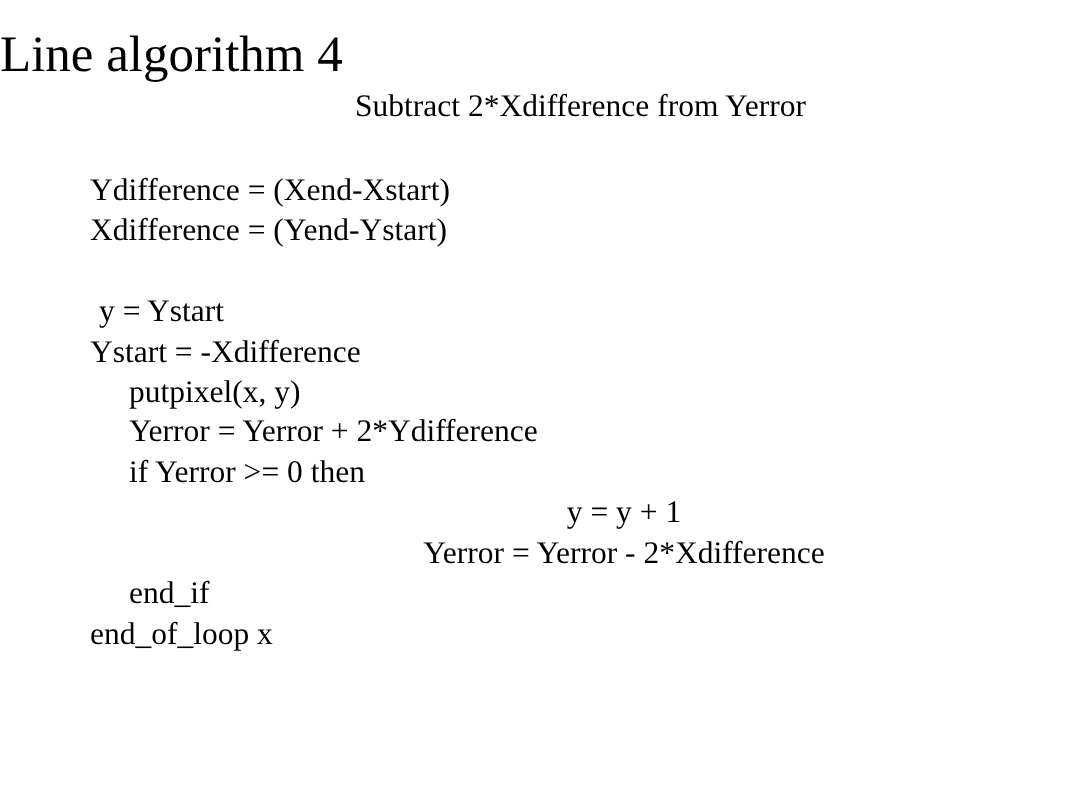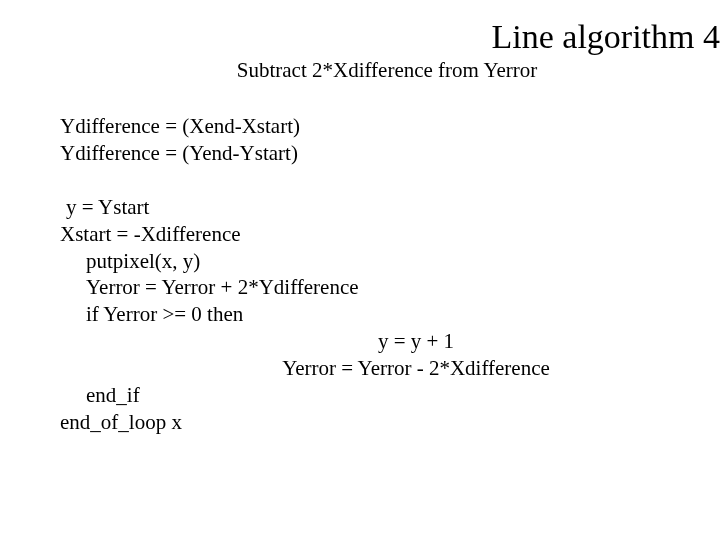--- a/index.html
+++ b/index.html
@@ -13,7 +13,7 @@
     }
     .title {
       font-size: 34px;
-      text-align: right;
+      text-align: left;
       font-weight: normal;
       margin-bottom: 2px;
     }

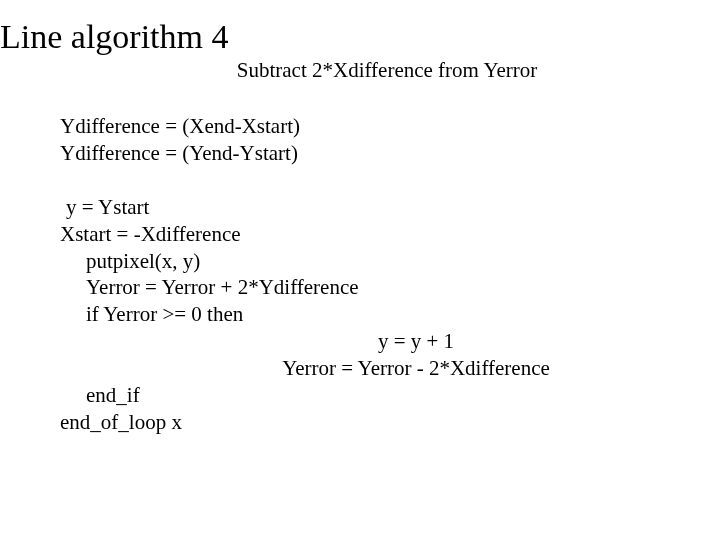--- a/index.html
+++ b/index.html
@@ -43,7 +43,7 @@
 
 <div class="body">
   <div>Ydifference = (Xend-Xstart)</div>
-  <div>Ydifference = (Yend-Ystart)</div>
+  <div>Xdifference = (Yend-Ystart)</div>
   <div class="blank"></div>
   <div class="sp"> y = Ystart</div>
   <div>Xstart = -Xdifference</div>

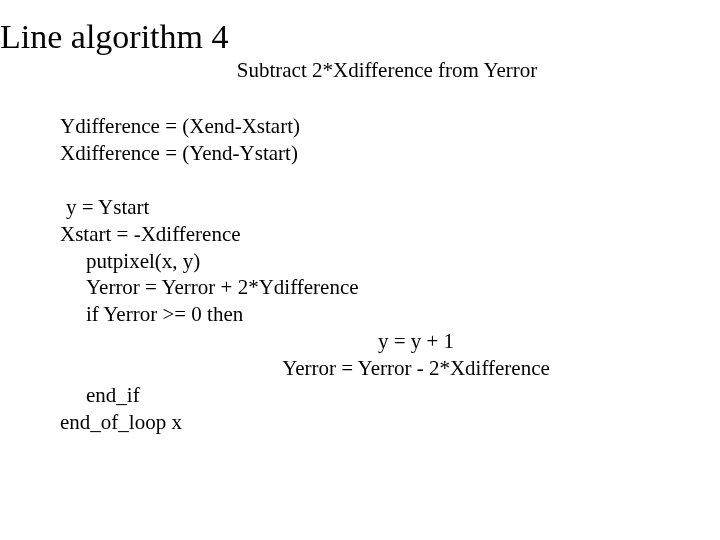--- a/index.html
+++ b/index.html
@@ -46,7 +46,7 @@
   <div>Xdifference = (Yend-Ystart)</div>
   <div class="blank"></div>
   <div class="sp"> y = Ystart</div>
-  <div>Xstart = -Xdifference</div>
+  <div>Ystart = -Xdifference</div>
   <div class="ind1">putpixel(x, y)</div>
   <div class="ind1">Yerror = Yerror + 2*Ydifference</div>
   <div class="ind1">if Yerror &gt;= 0 then</div>

